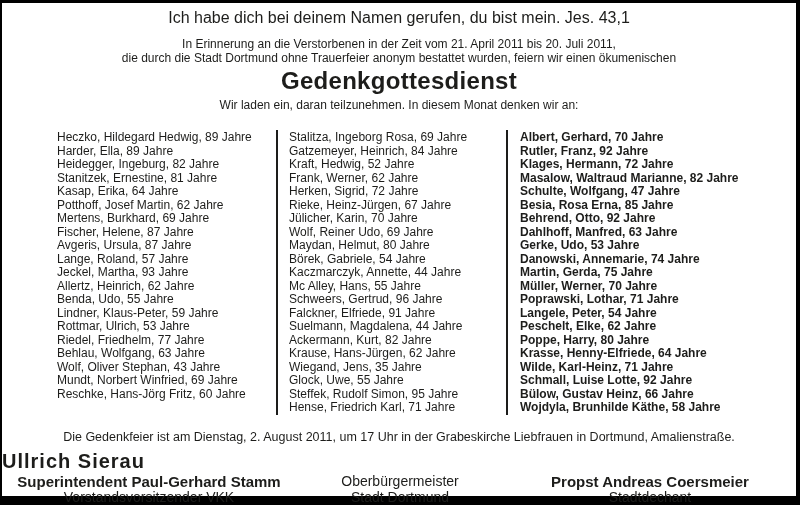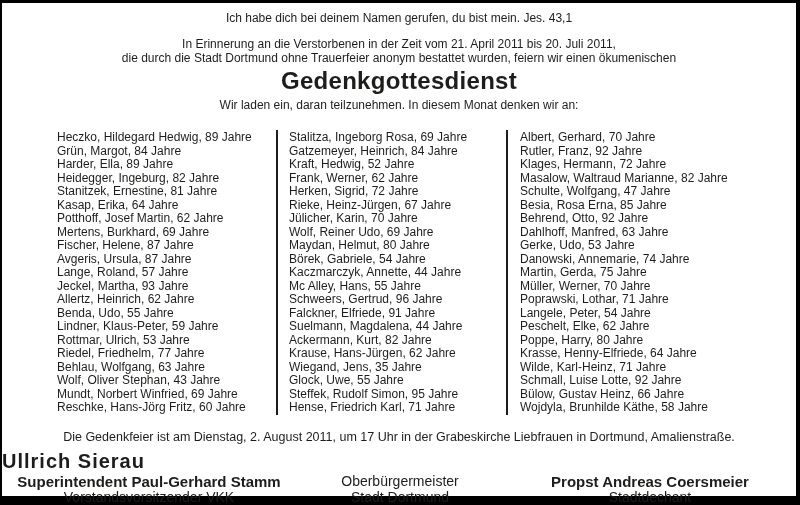--- a/index.html
+++ b/index.html
@@ -22,7 +22,7 @@
   .scripture {
     text-align: center;
     margin-top: 8px;
-    font-size: 12px;
+    font-size: 16px;
     line-height: 14px;
   }
   .intro {

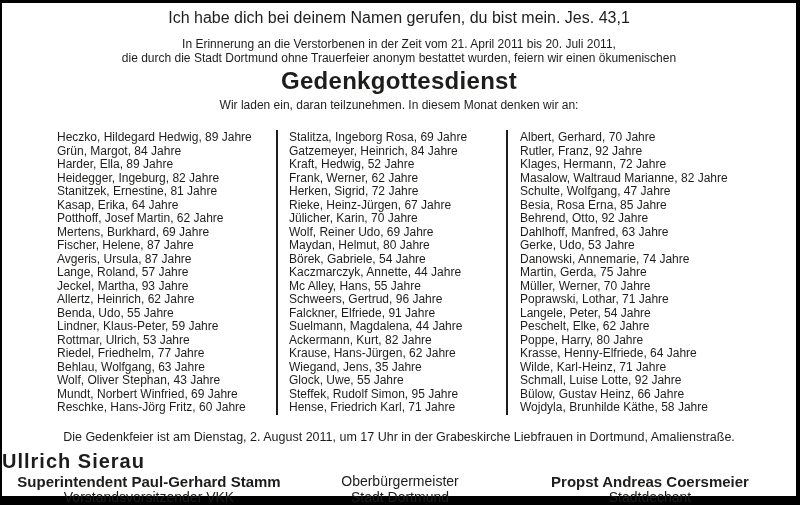--- a/index.html
+++ b/index.html
@@ -56,7 +56,7 @@
   .names .col { padding-top: 1px; }
   .col-1 { width: 274px; padding-left: 55px; }
   .col-2 { width: 228px; padding-left: 11px; }
-  .col-3 { flex: 1; padding-left: 12px; }
+  .col-3 { flex: 1; padding-left: 12px; font-weight: bold; }
   .vline { width: 2px; background: #1d1d1b; }
   .name-row { white-space: nowrap; }
   .event-info {

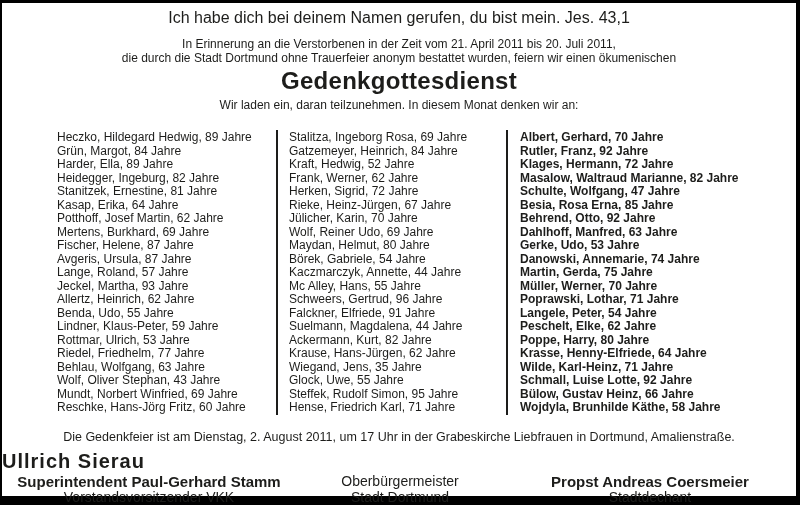--- a/index.html
+++ b/index.html
@@ -112,7 +112,6 @@
   <div class="names">
     <div class="col col-1">
         <div class="name-row">Heczko, Hildegard Hedwig, 89 Jahre</div>
-        <div class="name-row">Grün, Margot, 84 Jahre</div>
         <div class="name-row">Harder, Ella, 89 Jahre</div>
         <div class="name-row">Heidegger, Ingeburg, 82 Jahre</div>
         <div class="name-row">Stanitzek, Ernestine, 81 Jahre</div>

